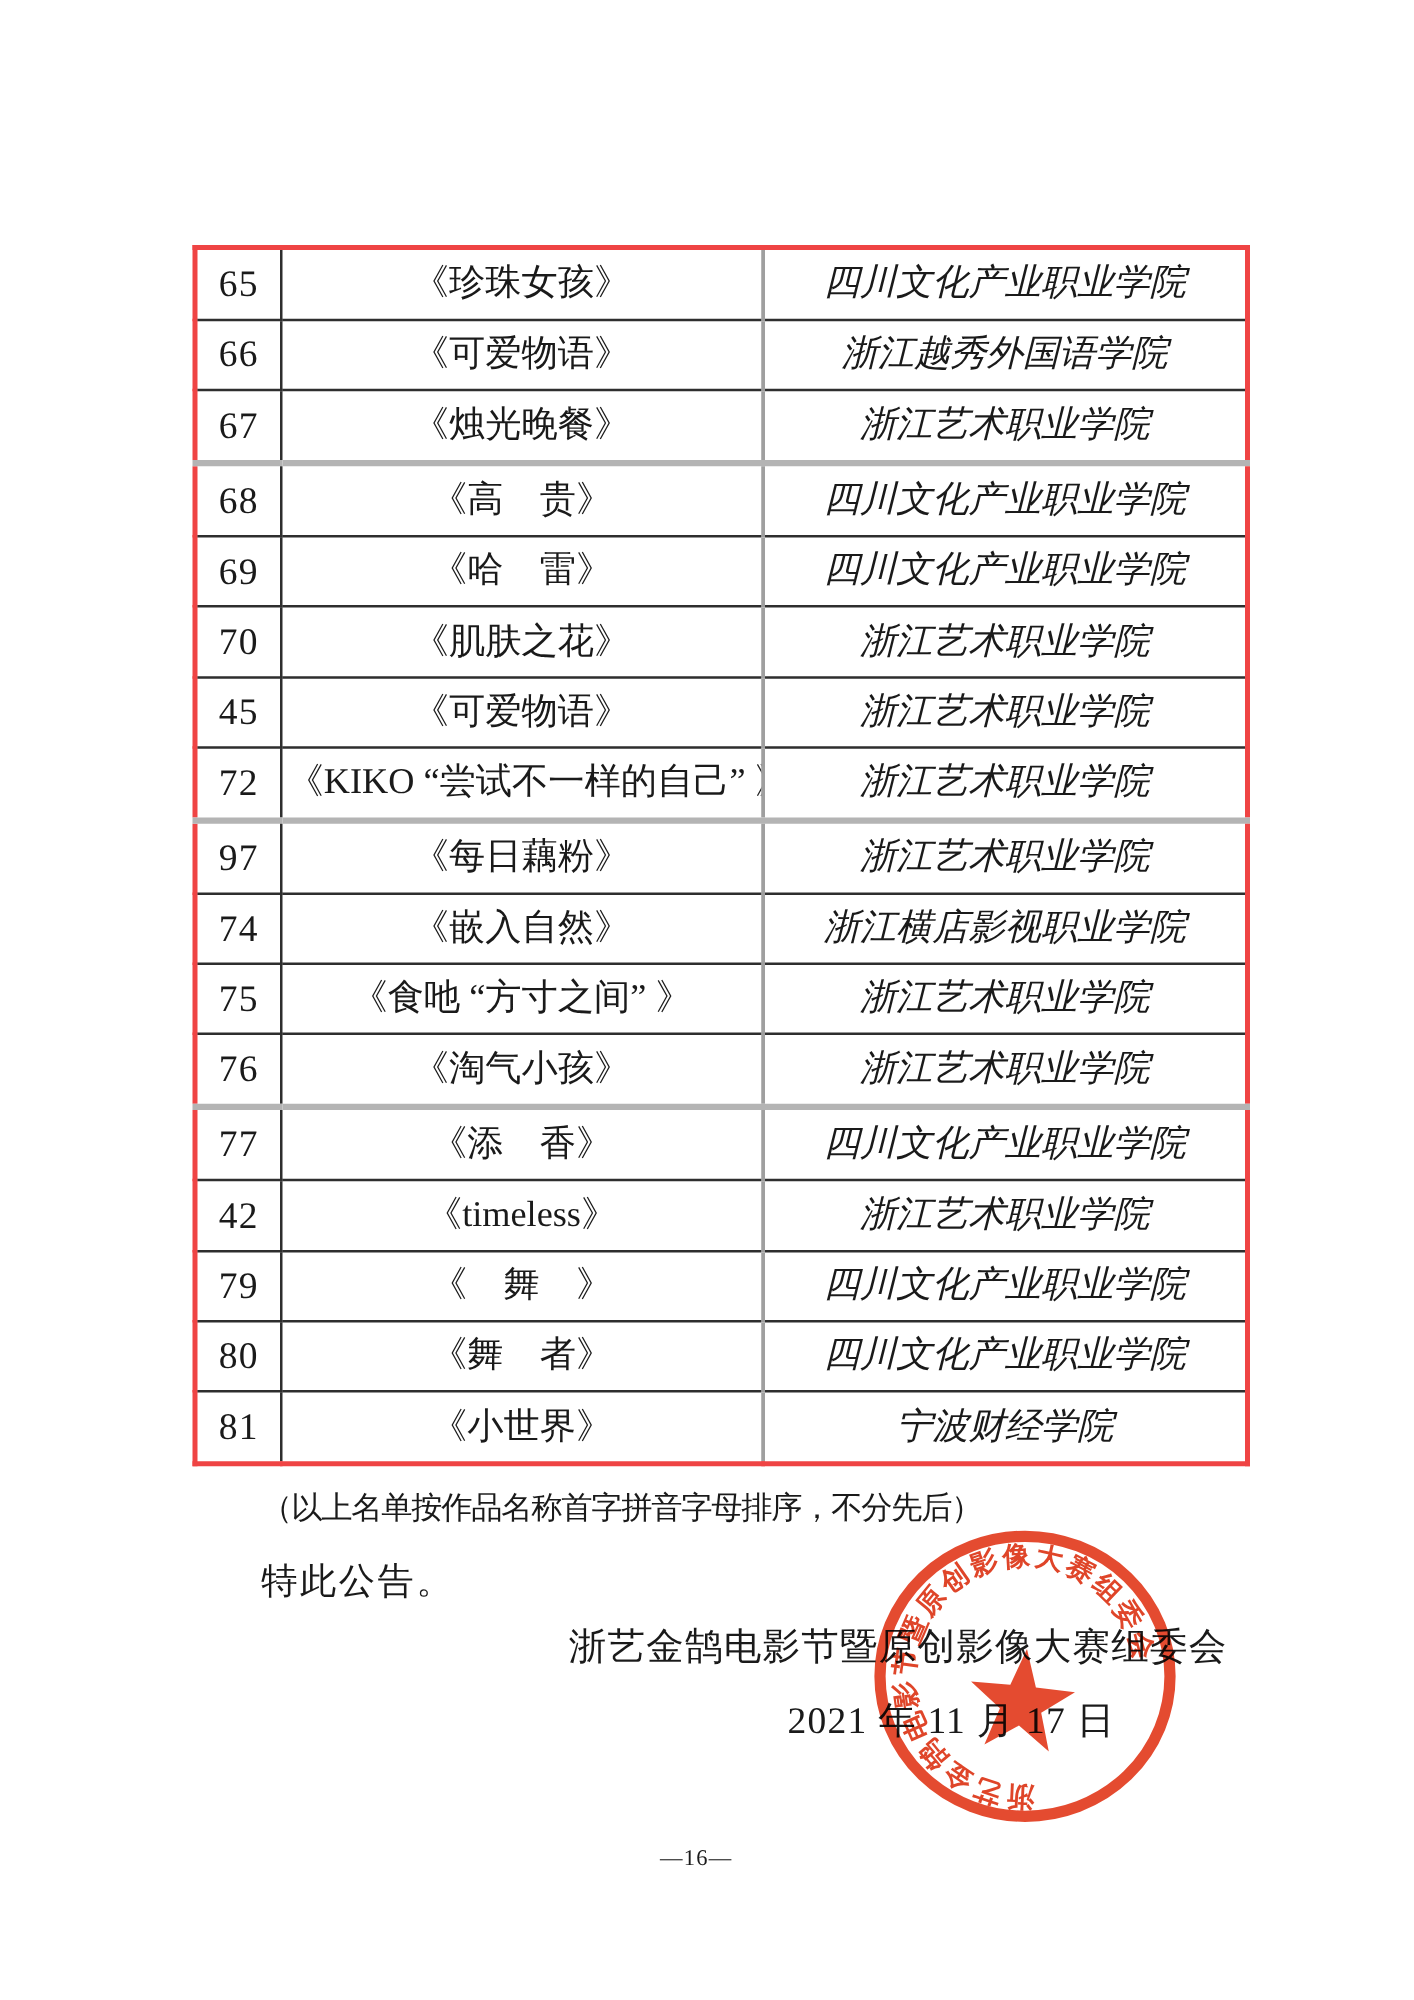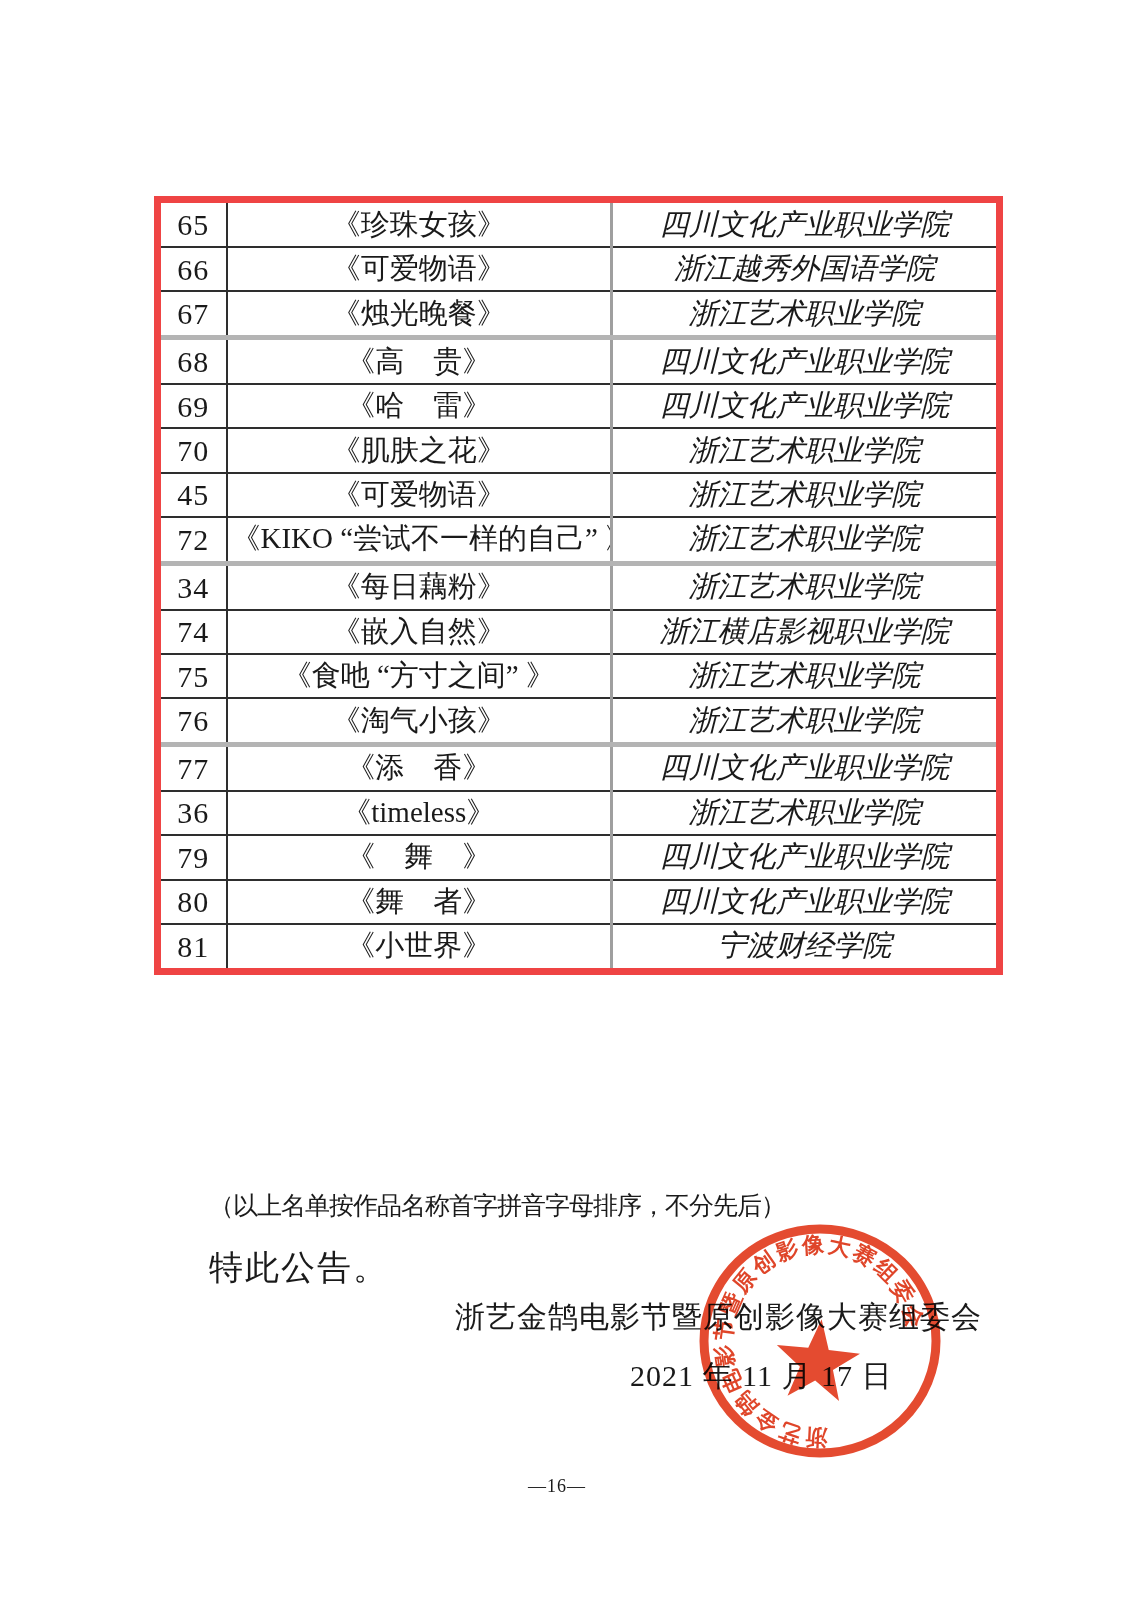--- a/index.html
+++ b/index.html
@@ -10,9 +10,9 @@
   }
   
   .works-table{
-    position:absolute;left:154px;top:196px;width:842px;height:779px;
+    position:absolute;left:154px;top:196px;width:842px;height:977px;
     border-collapse:collapse;table-layout:fixed;
-    border:7px solid #ef4444;
+    border:4px solid #ef4444;
   }
   .works-table td{
     border:2px solid #2e2e2e;

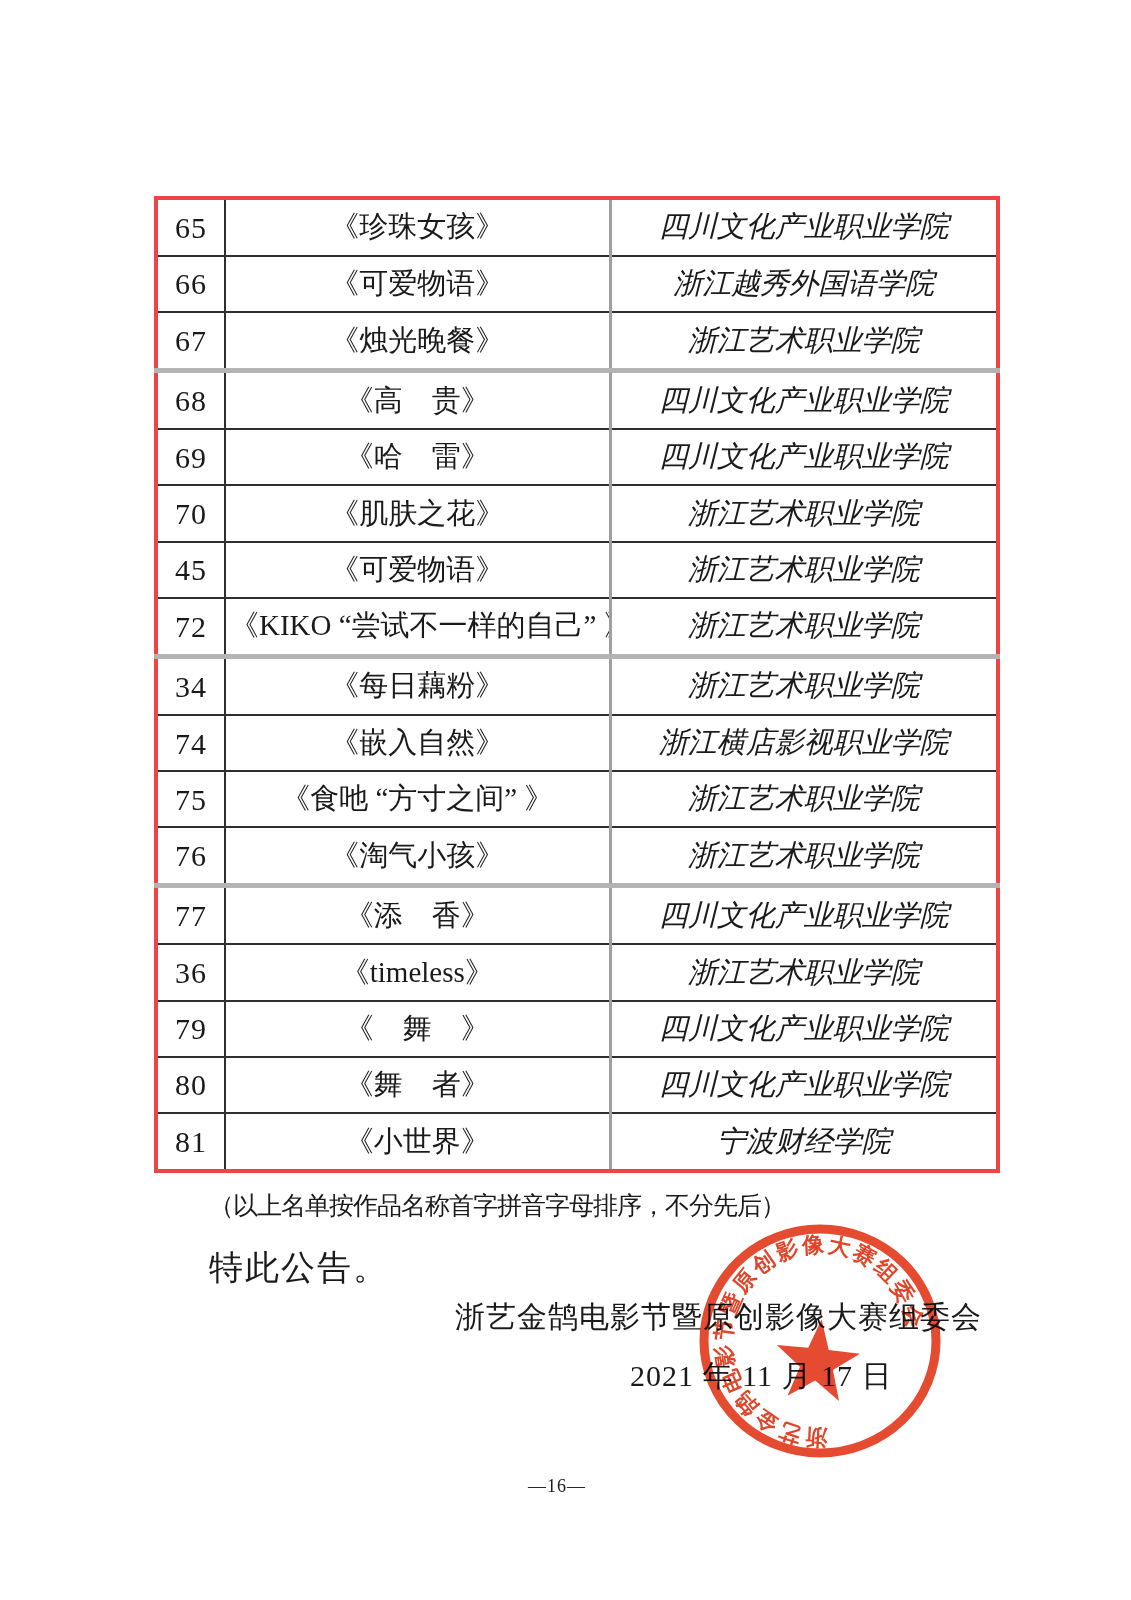--- a/index.html
+++ b/index.html
@@ -88,7 +88,7 @@
         <td class="school">浙江艺术职业学院</td>
       </tr>
       <tr>
-        <td class="no">34</td>
+        <td class="no">97</td>
         <td class="title">《每日藕粉》</td>
         <td class="school">浙江艺术职业学院</td>
       </tr>

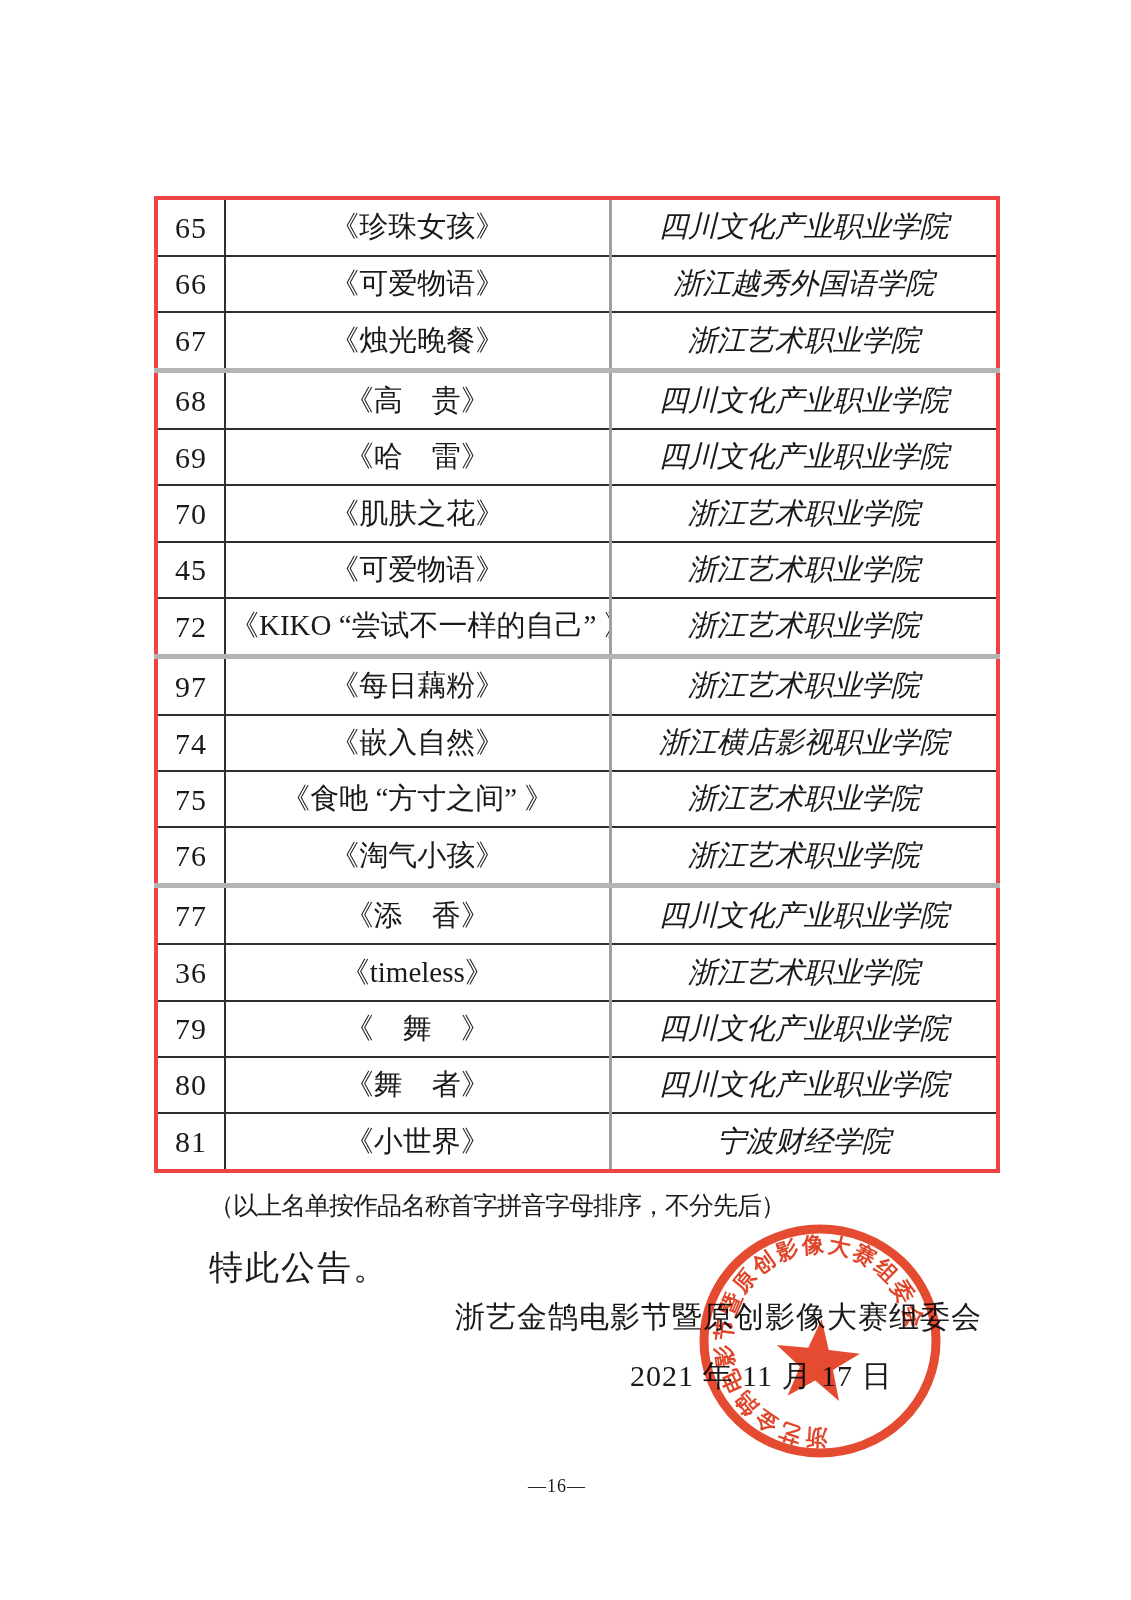--- a/index.html
+++ b/index.html
@@ -113,7 +113,7 @@
         <td class="school">四川文化产业职业学院</td>
       </tr>
       <tr>
-        <td class="no">36</td>
+        <td class="no">42</td>
         <td class="title">《timeless》</td>
         <td class="school">浙江艺术职业学院</td>
       </tr>

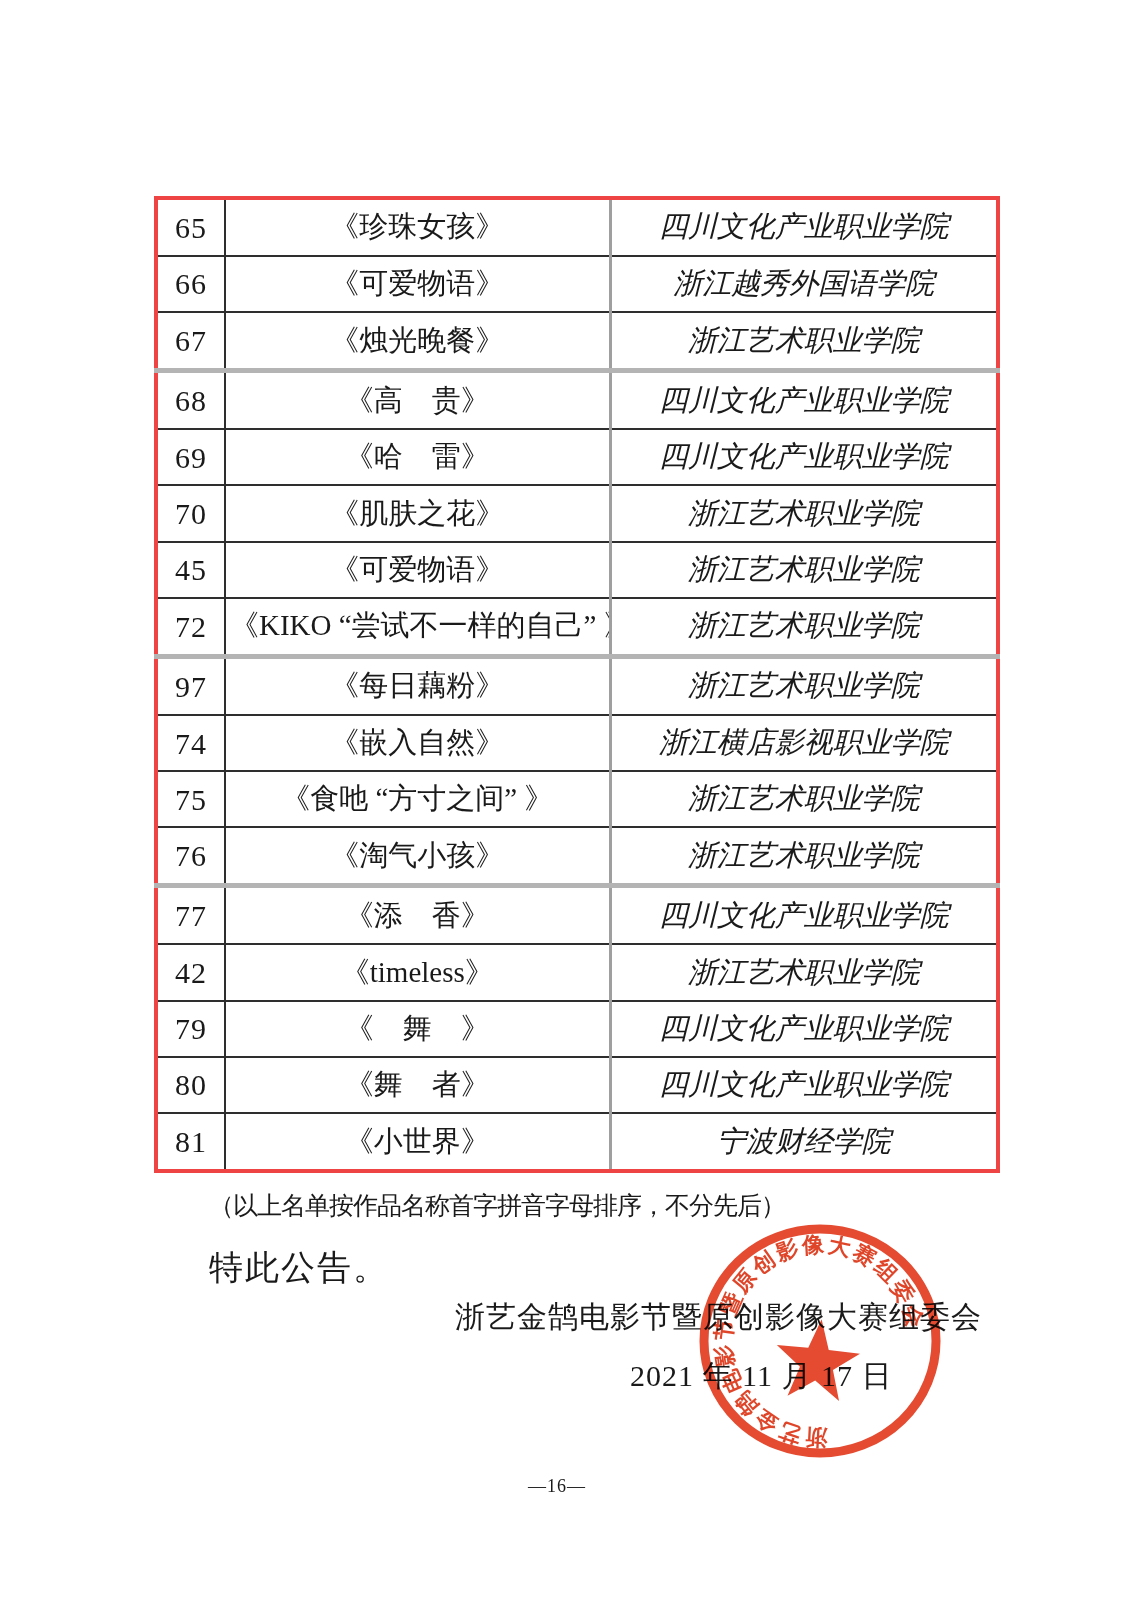--- a/index.html
+++ b/index.html
@@ -27,7 +27,7 @@
   
   .textline{position:absolute;white-space:nowrap;}
   .sort-note{left:209px;top:1189px;font-size:25px;letter-spacing:-1px;}
-  .announce{left:209px;top:1245px;font-size:34px;letter-spacing:2px;}
+  .announce{left:209px;top:1245px;font-size:29px;letter-spacing:2px;}
   .org-line{left:455px;top:1297px;font-size:30px;letter-spacing:1px;}
   .date-line{left:630px;top:1356px;font-size:30px;letter-spacing:1px;}
   .page-num{left:528px;top:1476px;font-size:18px;letter-spacing:1px;}

